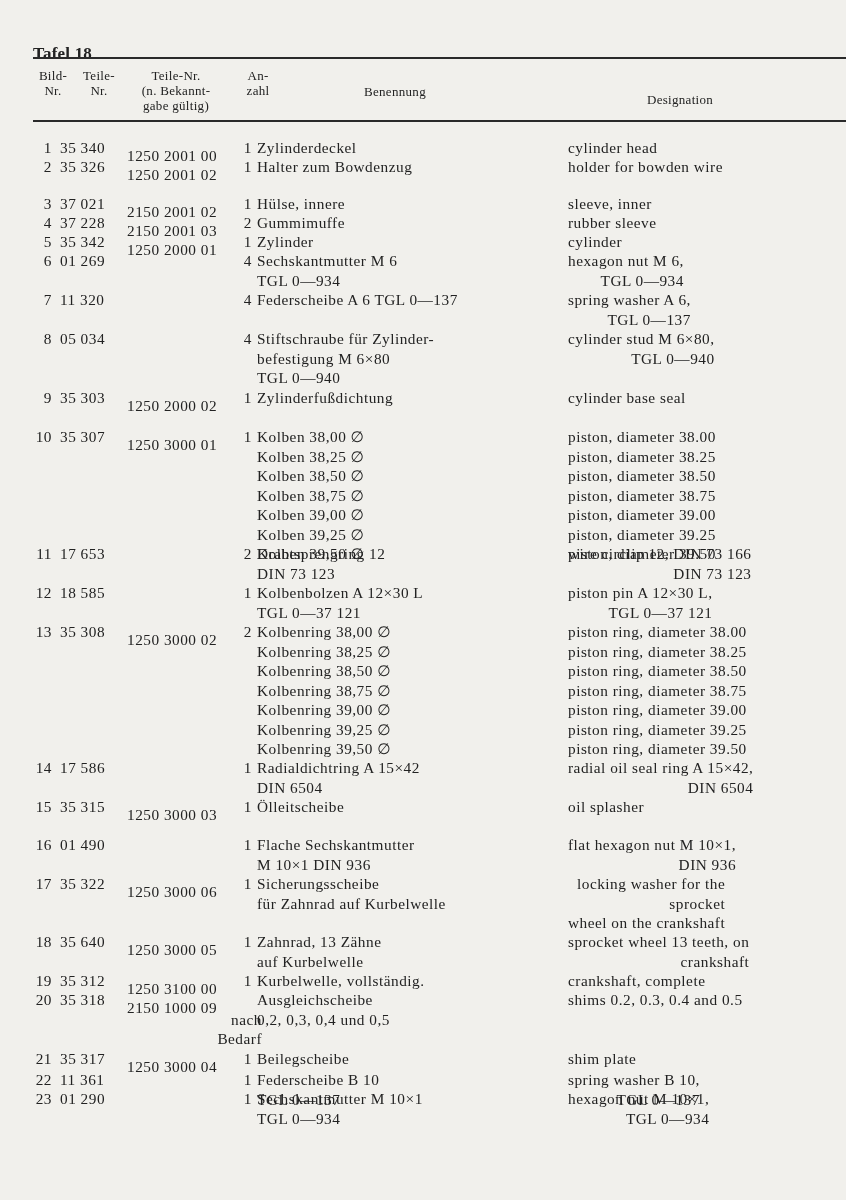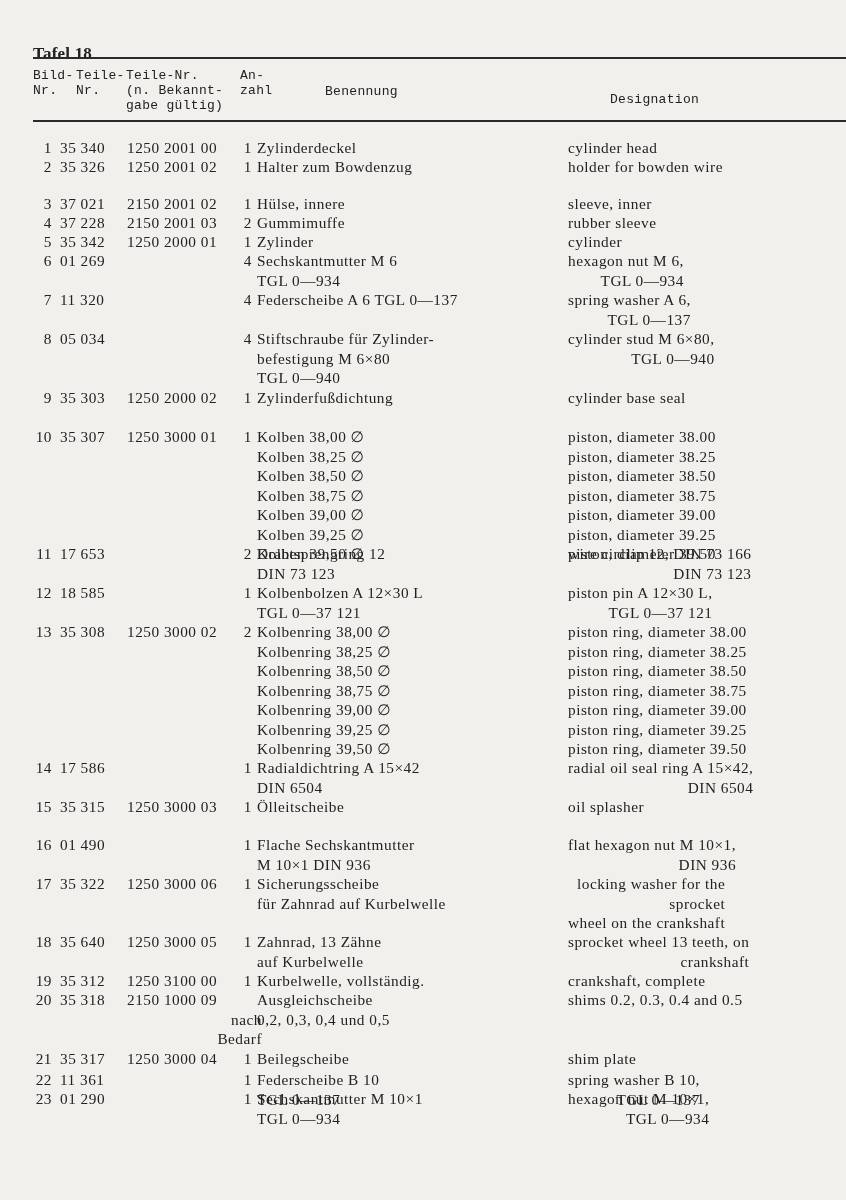--- a/index.html
+++ b/index.html
@@ -32,9 +32,10 @@
     }
     .hdr {
       position: absolute;
-      font-family: Liberation Mono, monospace;
+      font-family: Liberation Serif, serif;
       font-size: 13px;
       line-height: 15px;
+      text-align: center;
       letter-spacing: 0.3px;
     }
     .rows {

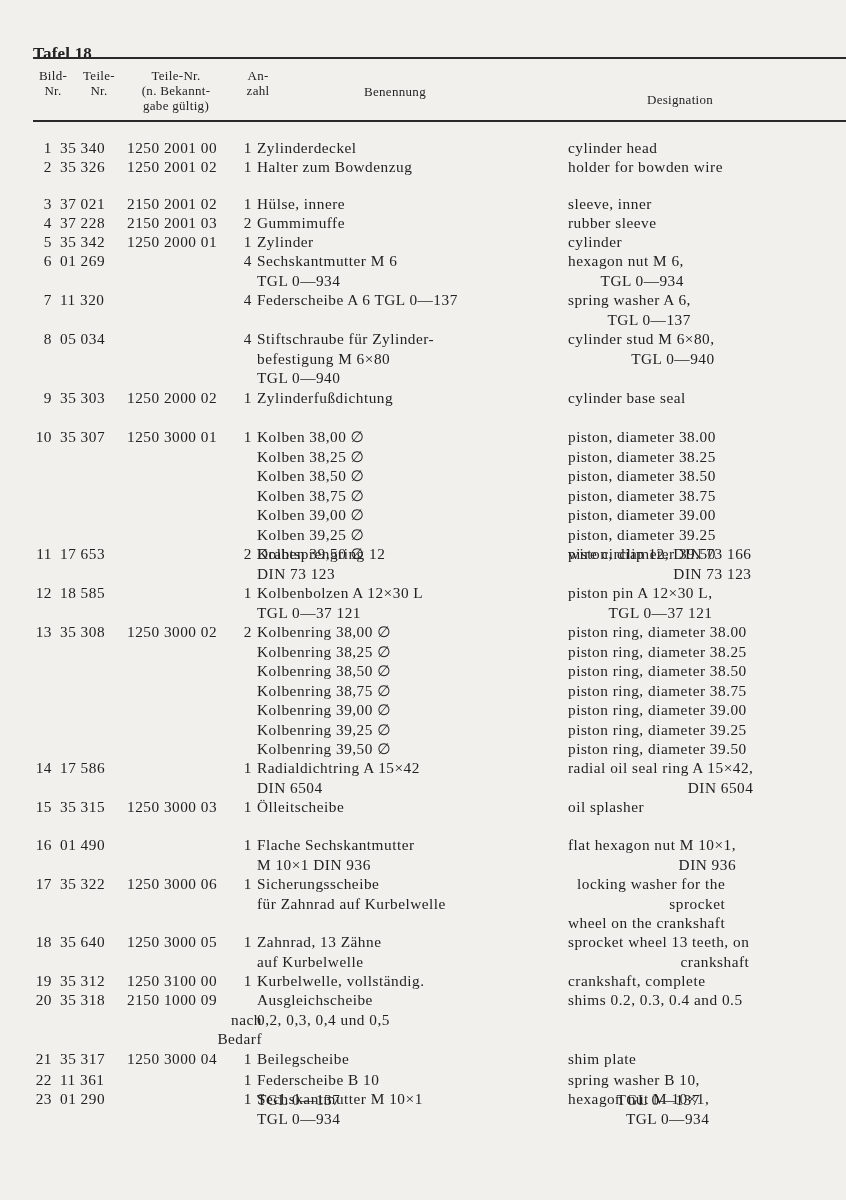--- a/index.html
+++ b/index.html
@@ -58,7 +58,7 @@
     }
     .c-bild { left: 0; width: 52px; text-align: right; }
     .c-teil { left: 60px; }
-    .c-teil2 { left: 127px; }
+    .c-teil2 { left: 127px; margin-top: 8px; }
     .c-anz { left: 236px; width: 16px; text-align: right; }
     .c-ben { left: 257px; }
     .c-des { left: 568px; text-align: right; }

